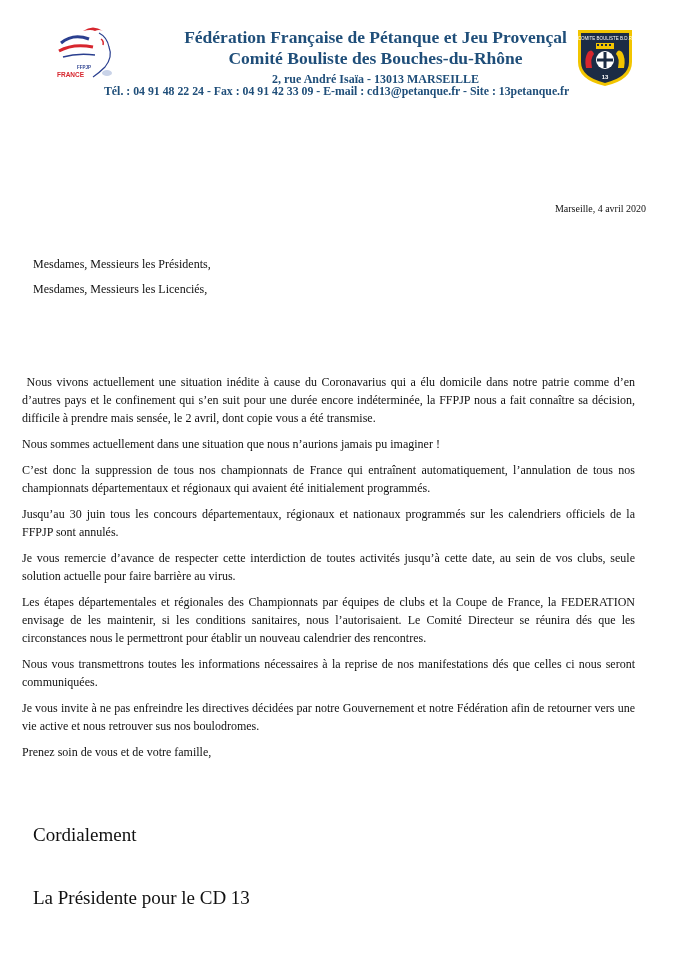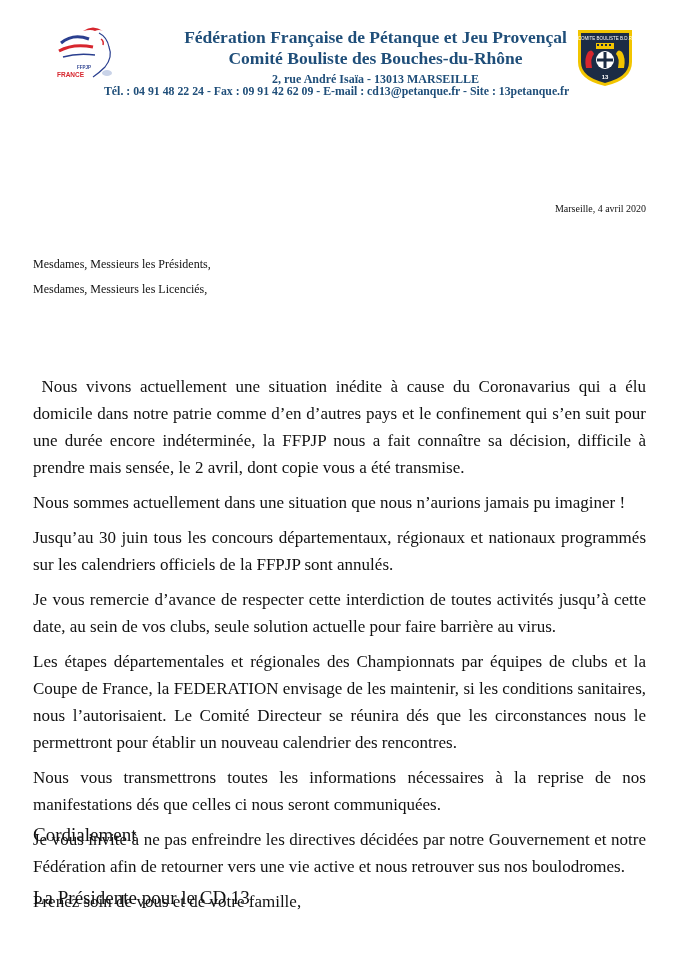--- a/index.html
+++ b/index.html
@@ -114,7 +114,7 @@
   <div class="lh-title l1">Fédération Française de Pétanque et Jeu Provençal</div>
   <div class="lh-title l2">Comité Bouliste des Bouches-du-Rhône</div>
   <div class="lh-title l3">2, rue André Isaïa - 13013 MARSEILLE</div>
-  <div class="lh-contact">Tél. : 04 91 48 22 24 - Fax : 09 91 42 62 09 - E-mail : cd13@petanque.fr - Site : 13petanque.fr</div>
+  <div class="lh-contact">Tél. : 04 91 48 22 24 - Fax : 04 91 42 33 09 - E-mail : cd13@petanque.fr - Site : 13petanque.fr</div>
 
   <svg class="logo-cd13" viewBox="0 0 58 60">
     <path d="M2 2 H56 V34 Q56 52 29 58 Q2 52 2 34 Z" fill="#f2c500"></path>

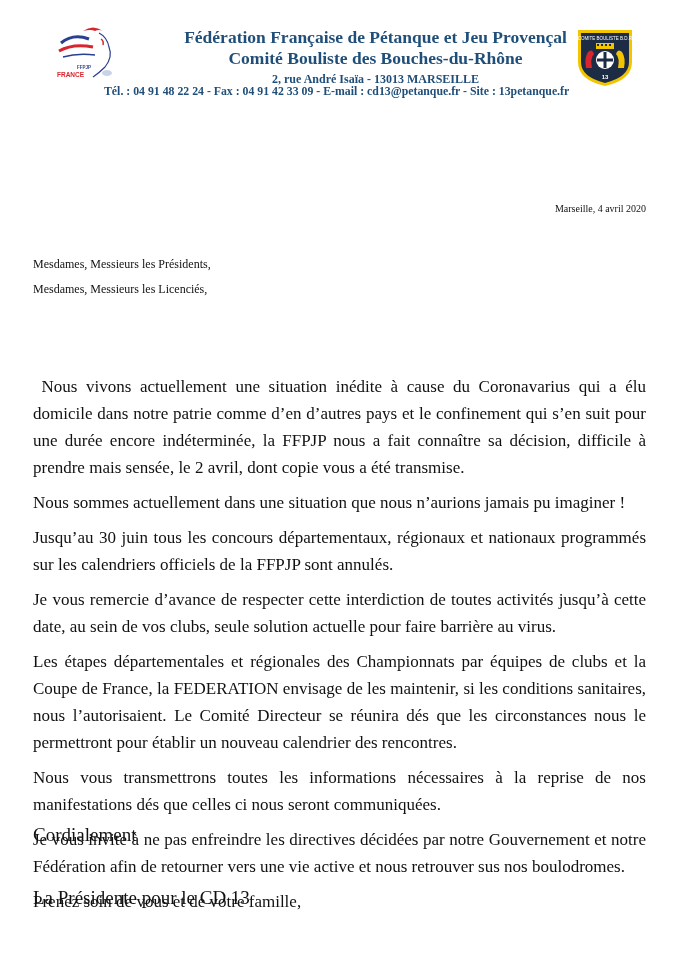--- a/index.html
+++ b/index.html
@@ -77,11 +77,11 @@
     }
     .body-text {
       position: absolute;
-      left: 33px;
+      left: 22px;
       top: 373px;
       width: 613px;
-      font-size: 17px;
-      line-height: 27px;
+      font-size: 12px;
+      line-height: 18px;
       text-align: justify;
     }
     .body-text p {

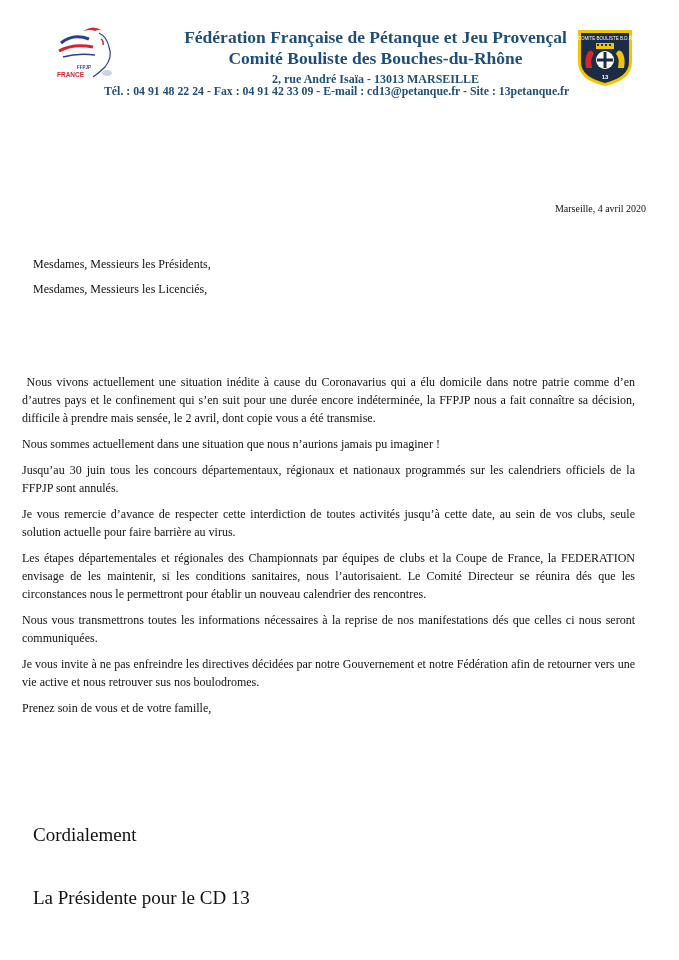--- a/index.html
+++ b/index.html
@@ -144,6 +144,7 @@
 <div class="body-text">
   <p style="white-space: pre-wrap;"> Nous vivons actuellement une situation inédite à cause du Coronavarius qui a élu domicile dans notre patrie comme d’en d’autres pays et le confinement qui s’en suit pour une durée encore indéterminée, la FFPJP nous a fait connaître sa décision, difficile à prendre mais sensée, le 2 avril, dont copie vous a été transmise.</p>
   <p>Nous sommes actuellement dans une situation que nous n’aurions jamais pu imaginer !</p>
+  <p>C’est donc la suppression de tous nos championnats de France qui entraînent  automatiquement, l’annulation de tous nos championnats départementaux et régionaux qui avaient été initialement programmés.</p>
   <p>Jusqu’au 30 juin tous les concours départementaux, régionaux et nationaux programmés sur les calendriers officiels de la FFPJP sont annulés.</p>
   <p>Je vous remercie d’avance de respecter cette interdiction de toutes activités jusqu’à cette date, au sein de vos clubs, seule solution actuelle pour faire barrière au virus.</p>
   <p>Les étapes départementales et régionales des Championnats par équipes de clubs et la Coupe de France, la FEDERATION envisage de les maintenir, si les conditions sanitaires, nous l’autorisaient. Le Comité Directeur se réunira dés que les circonstances nous le permettront pour établir un nouveau calendrier des rencontres.</p>

